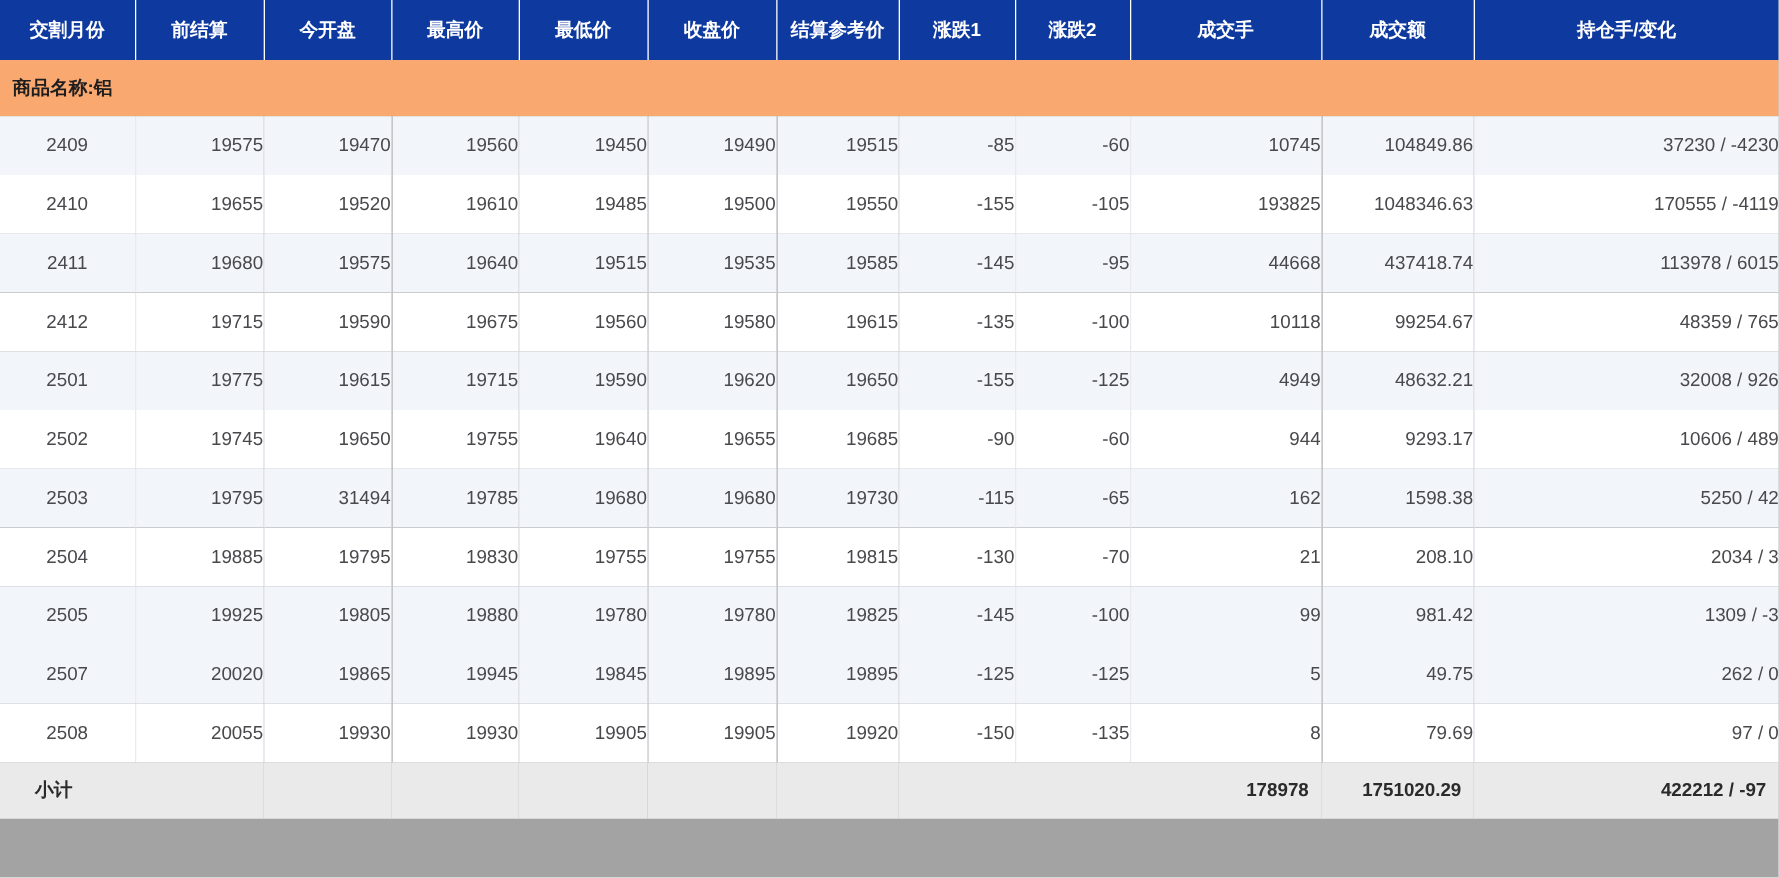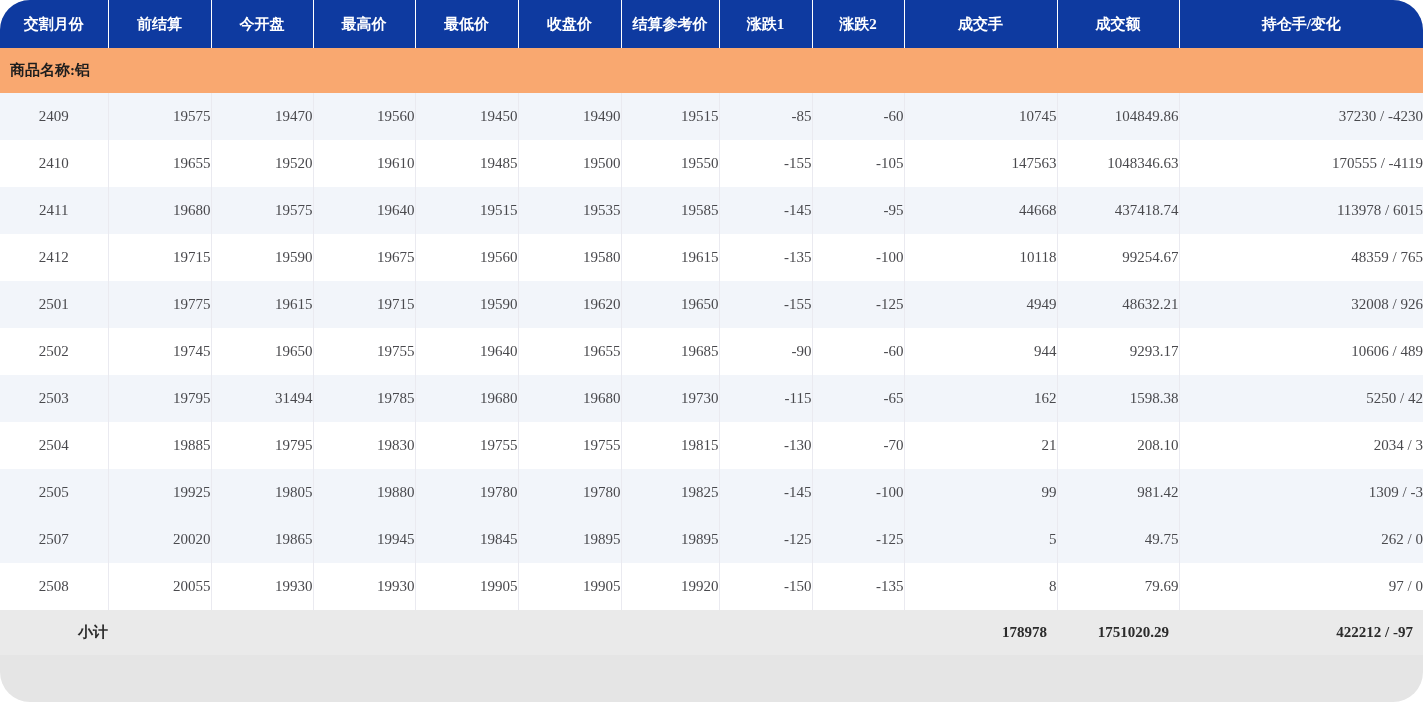--- a/index.html
+++ b/index.html
@@ -7,9 +7,8 @@
     width: 1423px;
     height: 702px;
     overflow: hidden;
-    background: #e5e5e5;
-    font-family: Liberation Serif, serif;
-    border-radius: 30px;
+    background: #a3a3a3;
+    font-family: Liberation Sans, sans-serif;
   }
   table.quote {
     width: 1423px;

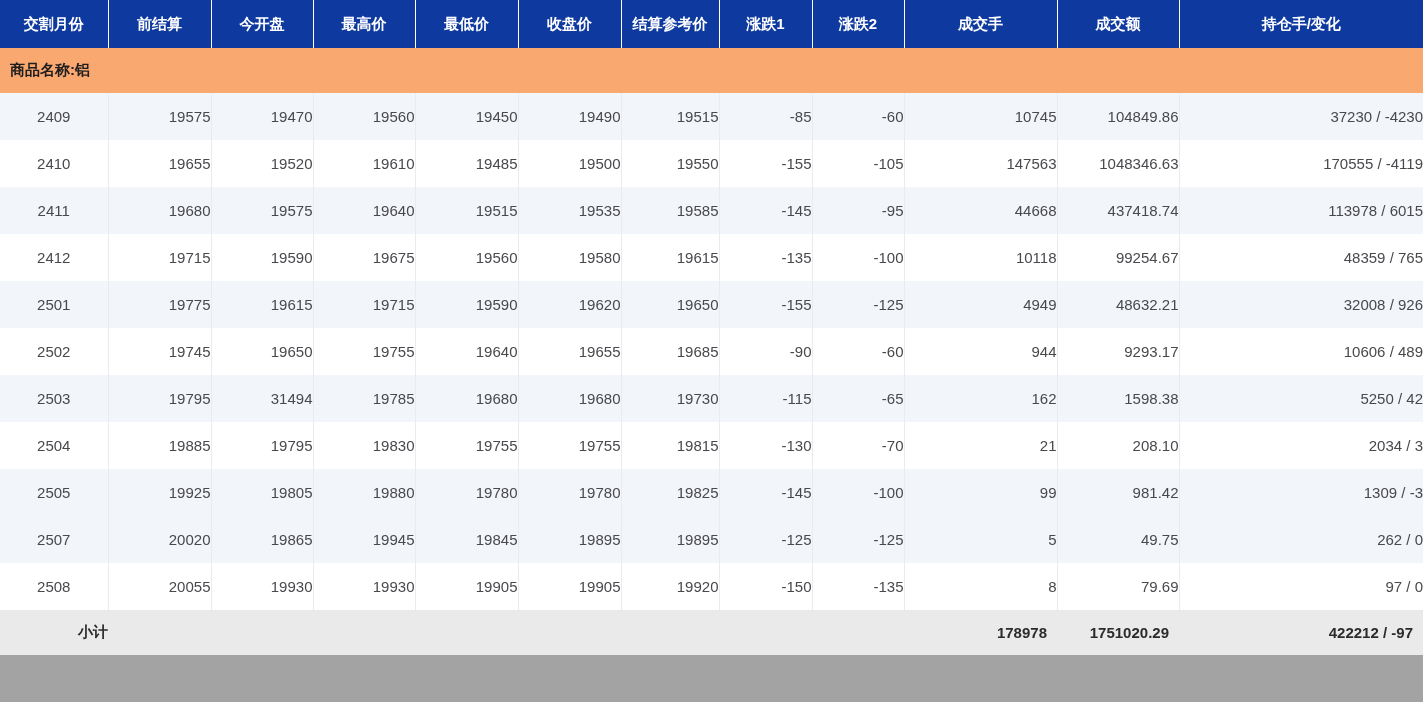--- a/index.html
+++ b/index.html
@@ -142,7 +142,7 @@
           <td class="num">19550</td>
           <td class="num">-155</td>
           <td class="num">-105</td>
-          <td class="num">147563</td>
+          <td class="num">193825</td>
           <td class="num">1048346.63</td>
           <td class="num">170555 / -4119</td>
         </tr>

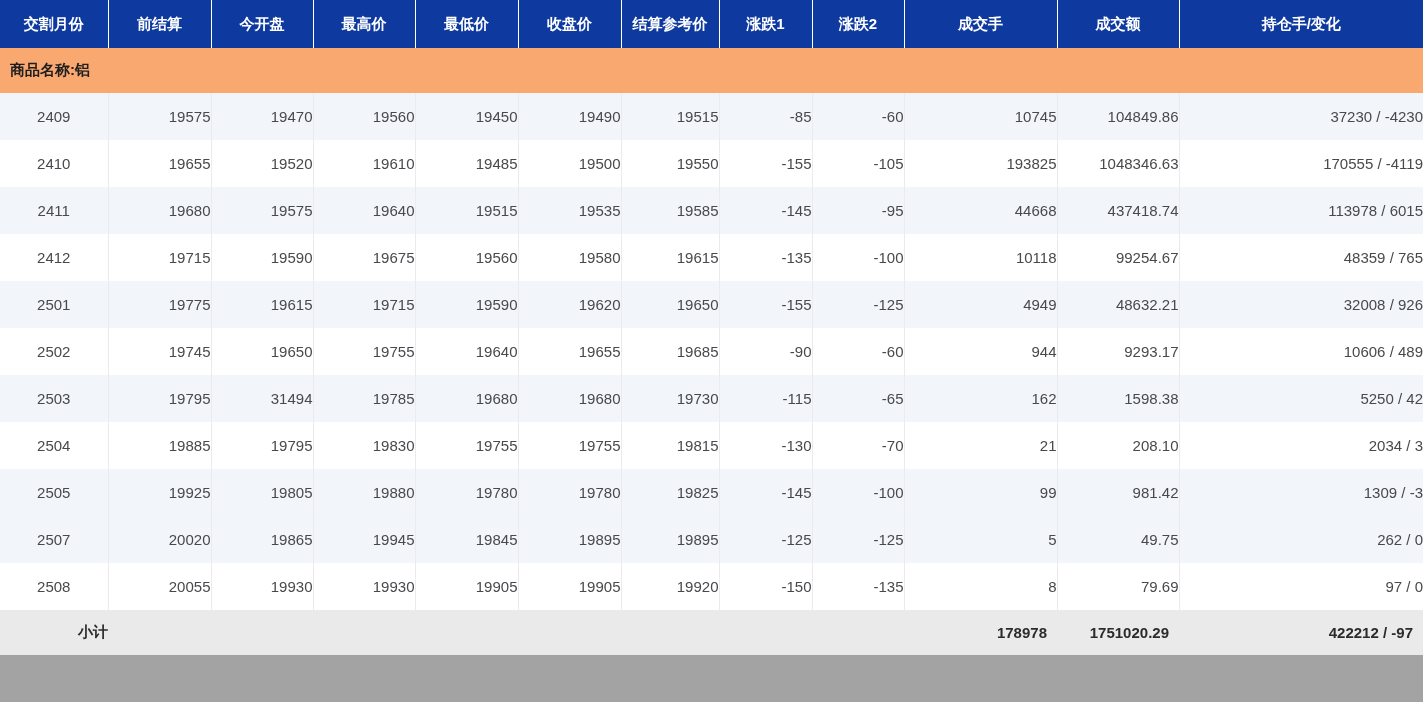--- a/index.html
+++ b/index.html
@@ -76,7 +76,7 @@
     padding: 0;
     white-space: nowrap;
   }
-  tr.subtotal-row td.month { text-align: right; }
+  tr.subtotal-row td.month { text-align: left; padding-left: 28px; }
   tr.subtotal-row td.num { padding-right: 10px; }
 </style>
 </head>

